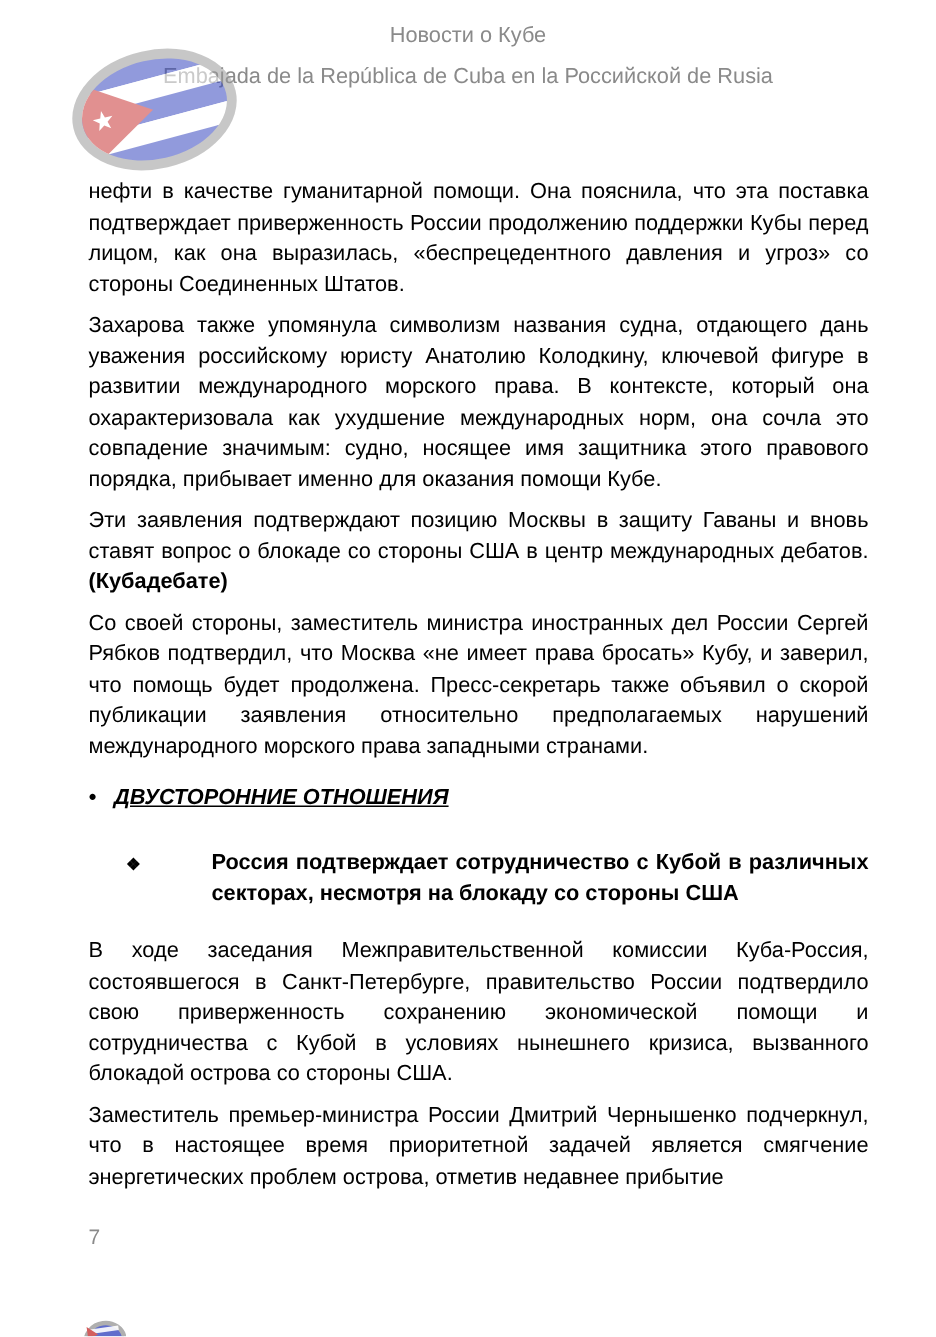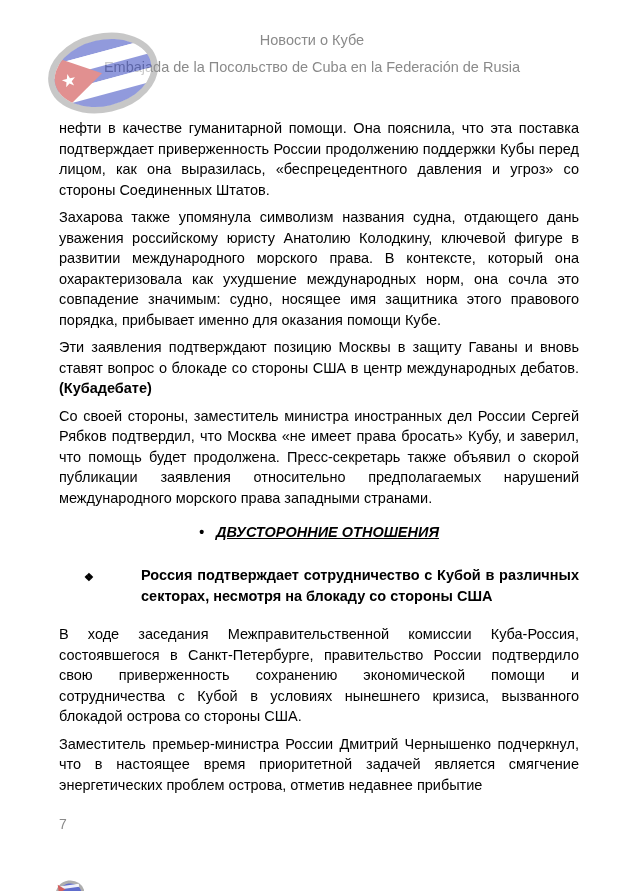--- a/index.html
+++ b/index.html
@@ -13,7 +13,7 @@
   }
   
   .header {
-    padding-top:27px;
+    padding-top:11px;
     text-align:center;
     line-height:26.5px;
     font-size:14.5px;

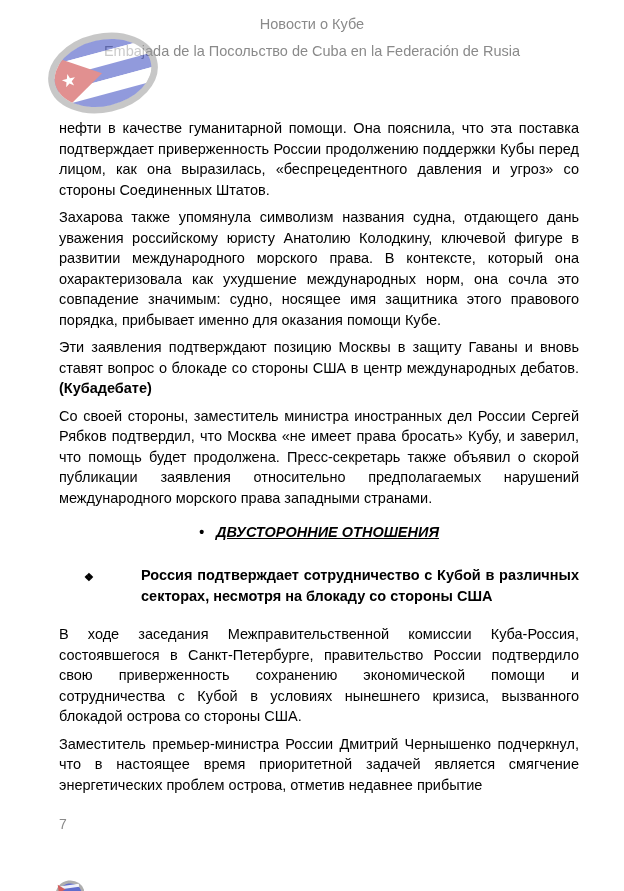--- a/index.html
+++ b/index.html
@@ -110,7 +110,7 @@
 
   <div class="header">
     <div>Новости о Кубе</div>
-    <div>Embajada de la Посольство de Cuba en la Federación de Rusia</div>
+    <div>Embajada de la República de Cuba en la Российской de Rusia</div>
   </div>
 
   <div class="main">

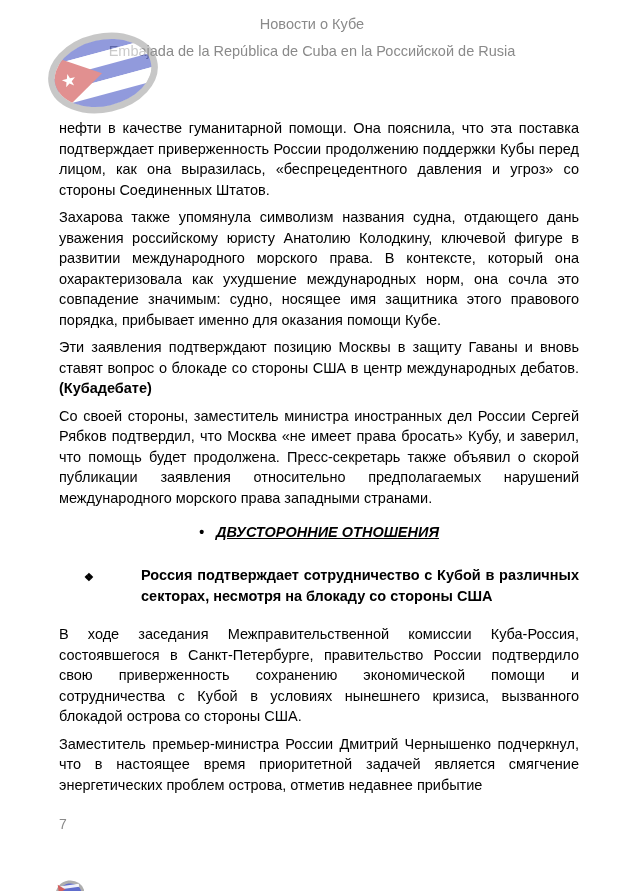--- a/index.html
+++ b/index.html
@@ -39,7 +39,6 @@
   .bold { font-weight:bold; }
   .section-heading {
     margin:14px 0 22px 0;
-    text-align:center;
     font-weight:bold;
     font-style:italic;
     font-size:14.5px;

